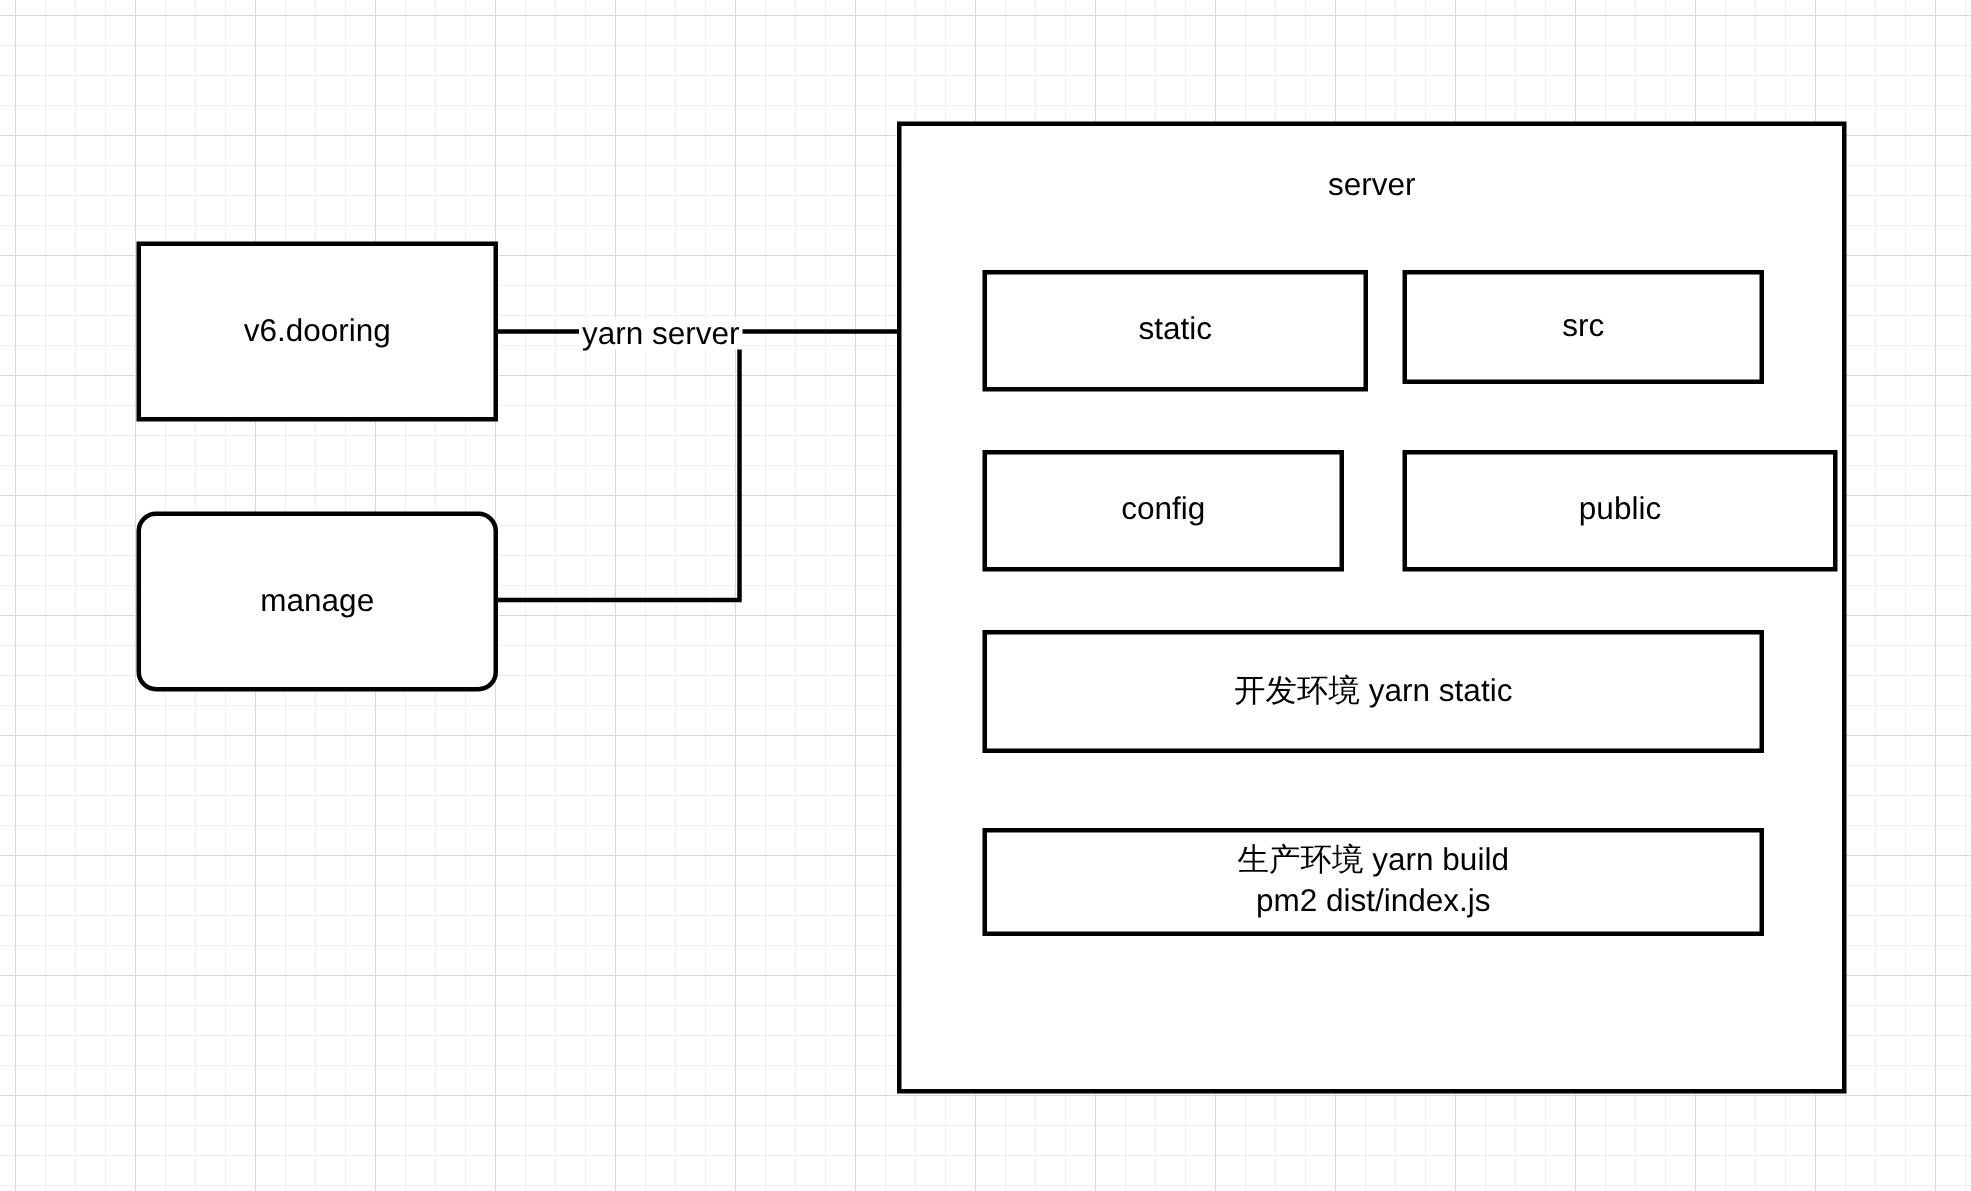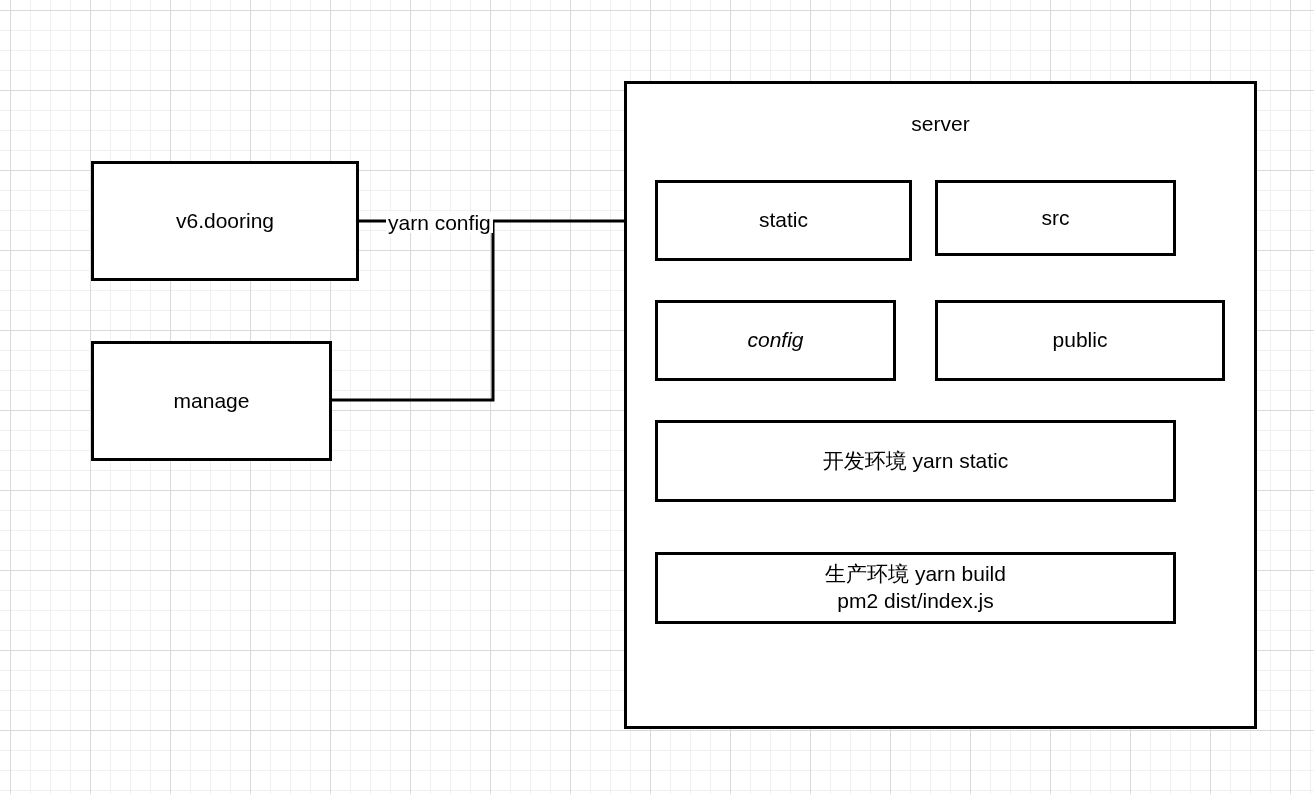--- a/index.html
+++ b/index.html
@@ -109,7 +109,7 @@
     <span>yarn config</span>
   </div>
 
-  <div class="container-node" style="left:624px; top:81px; width:633px; height:648px;">
+  <div class="container-node" style="left:598px; top:81px; width:633px; height:648px;">
     <div class="container-title">server</div>
   </div>
 

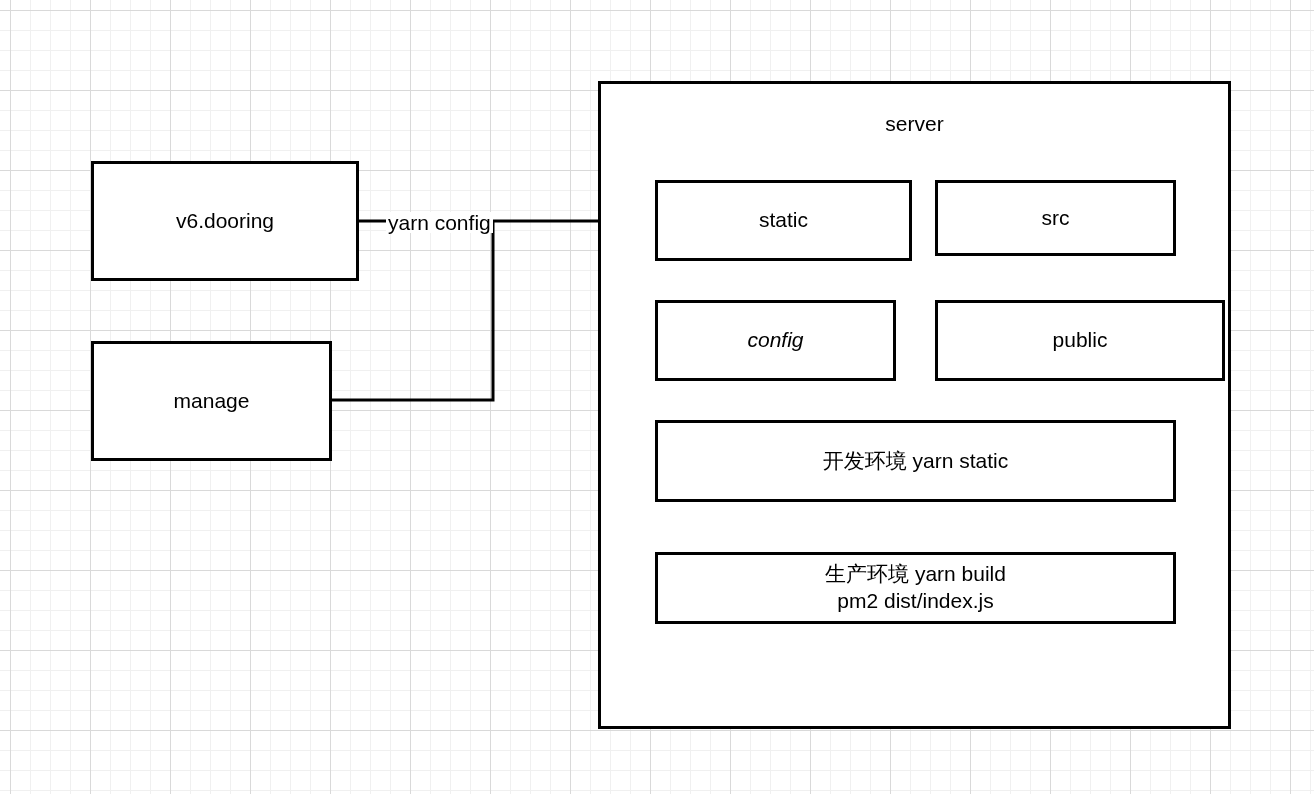--- a/index.html
+++ b/index.html
@@ -97,7 +97,7 @@
     <path d="M493,221 L650,221" stroke="#000000" stroke-width="3" fill="none" marker-end="url(#arrowhead)"></path>
   </svg>
 
-  <div class="node" style="left:91px; top:161px; width:268px; height:120px;">
+  <div class="node" style="left:91px; top:161px; width:241px; height:120px;">
     <span>v6.dooring</span>
   </div>
 

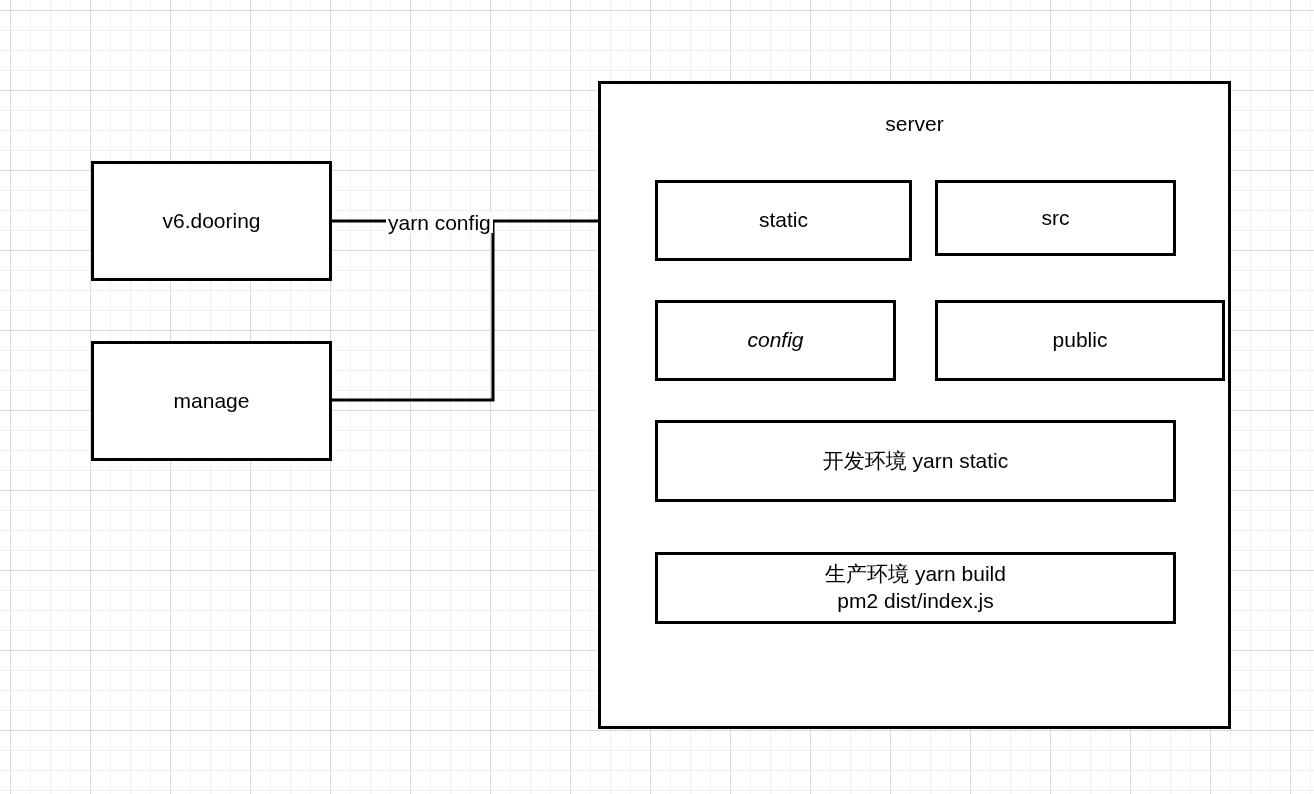--- a/index.html
+++ b/index.html
@@ -106,7 +106,7 @@
   </div>
 
   <div class="edge-label" style="left:386px; top:212px;">
-    <span>yarn config</span>
+    <span>yarn server</span>
   </div>
 
   <div class="container-node" style="left:598px; top:81px; width:633px; height:648px;">

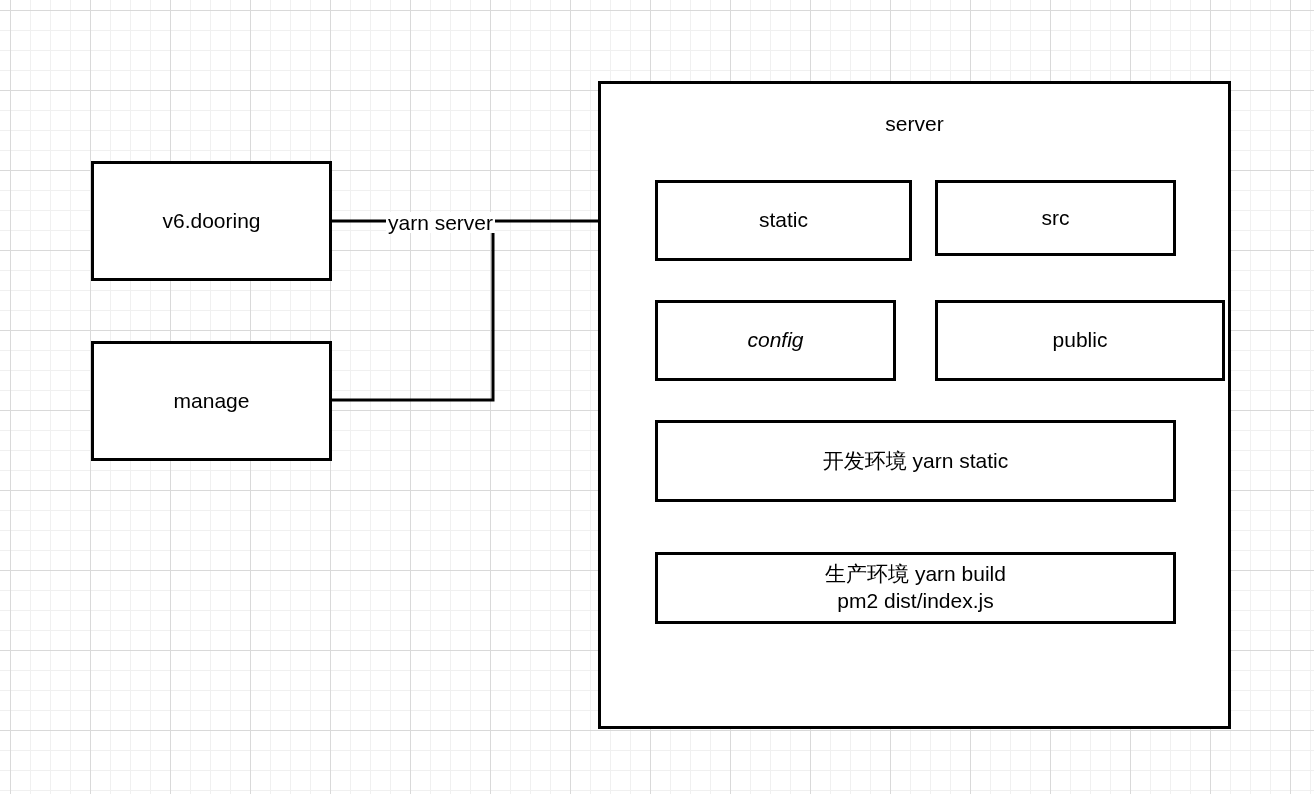--- a/index.html
+++ b/index.html
@@ -121,7 +121,7 @@
     <span>src</span>
   </div>
 
-  <div class="node" style="left:655px; top:300px; width:241px; height:81px;font-style:italic;">
+  <div class="node" style="left:655px; top:300px; width:241px; height:81px;">
     <span>config</span>
   </div>
 

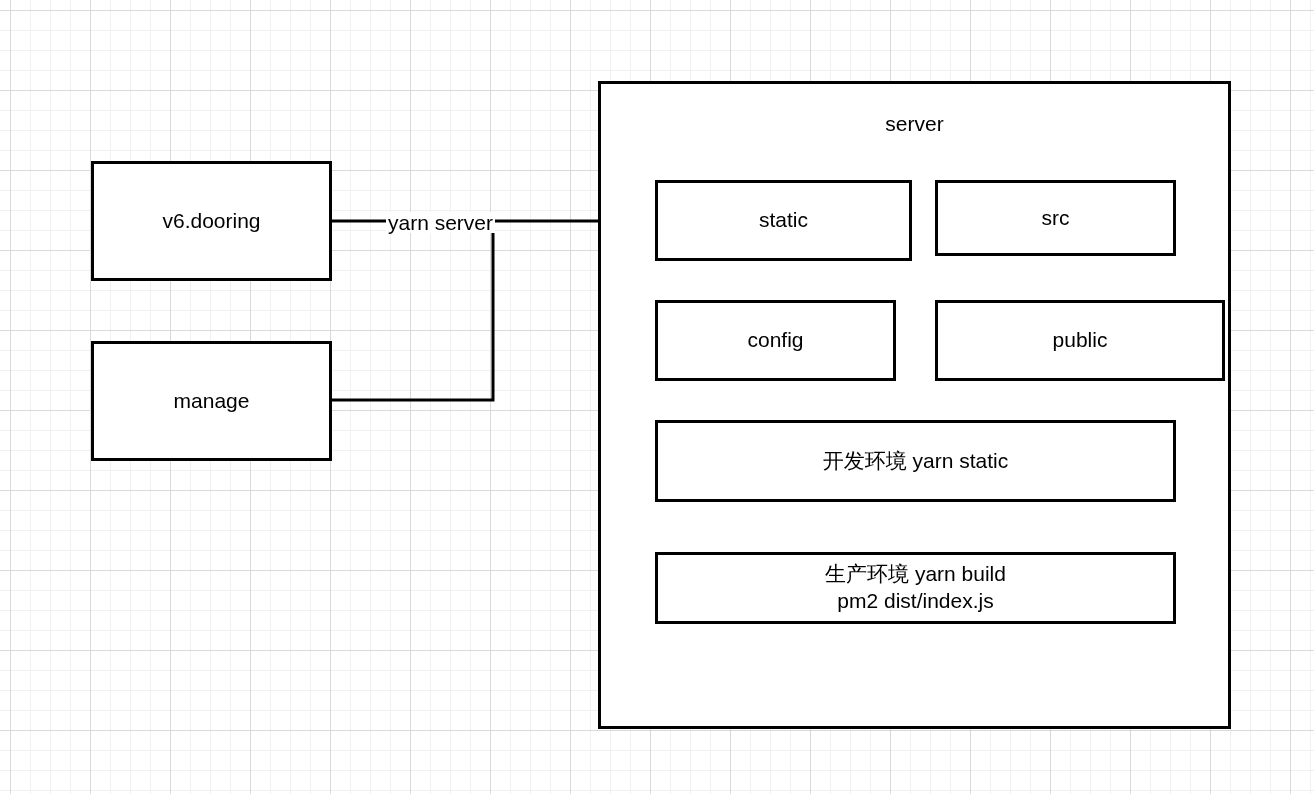--- a/index.html
+++ b/index.html
@@ -101,7 +101,7 @@
     <span>v6.dooring</span>
   </div>
 
-  <div class="node" style="left:91px; top:341px; width:241px; height:120px;">
+  <div class="node" style="left:91px; top:341px; width:241px; height:120px;border-radius:13px;">
     <span>manage</span>
   </div>
 

